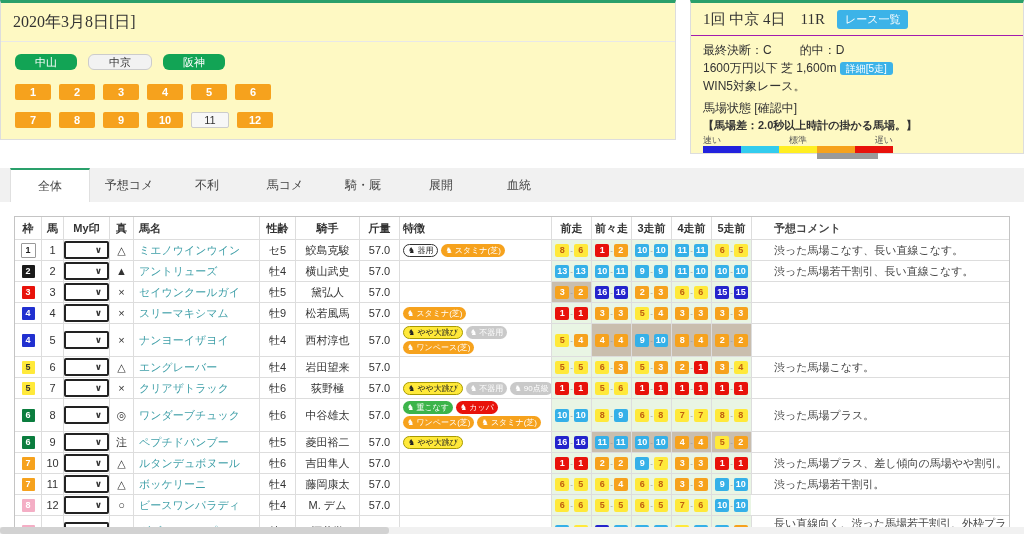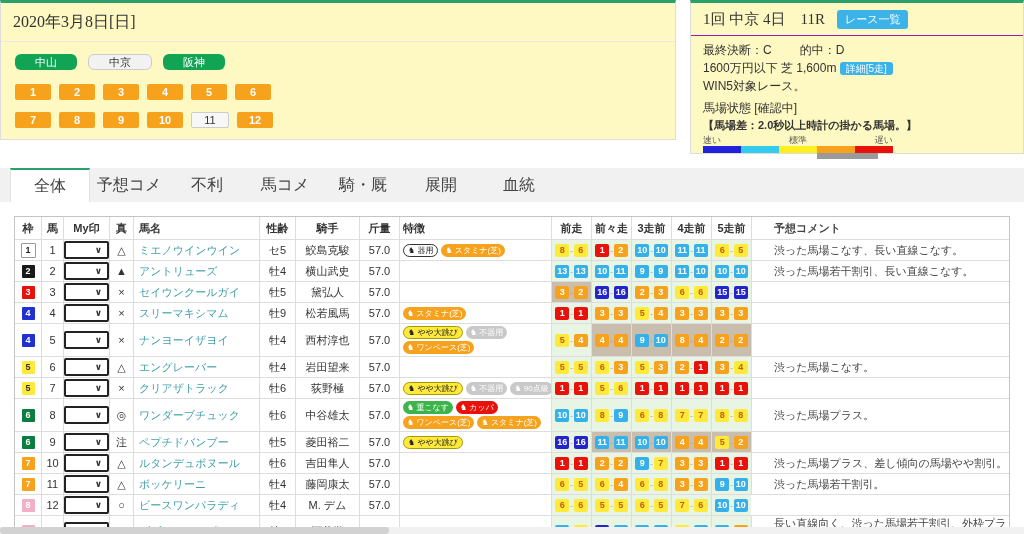--- a/index.html
+++ b/index.html
@@ -32,7 +32,7 @@
   .scale-bar div{flex:1;}
   .scale-marker{height:6px;background:#9a9a9a;width:32%;margin-left:60%;}
   .tabbar{margin-top:14px;height:34px;background:#f1f1f1;display:flex;align-items:stretch;padding-left:10px;}
-  .tab{width:78px;display:flex;align-items:center;justify-content:center;font-size:16px;color:#444;cursor:pointer;}
+  .tab{width:78px;display:flex;align-items:center;justify-content:center;font-size:12px;color:#444;cursor:pointer;}
   .tab.active{background:#fff;border-top:2px solid #2aa06b;border-left:1px solid #e0e0e0;border-right:1px solid #e0e0e0;}
   .table{margin:14px 14px 0;border:1px solid #c4c4c4;font-size:11px;}
   .trow{display:flex;border-top:1px solid #ddd;align-items:stretch;min-height:20px;}

